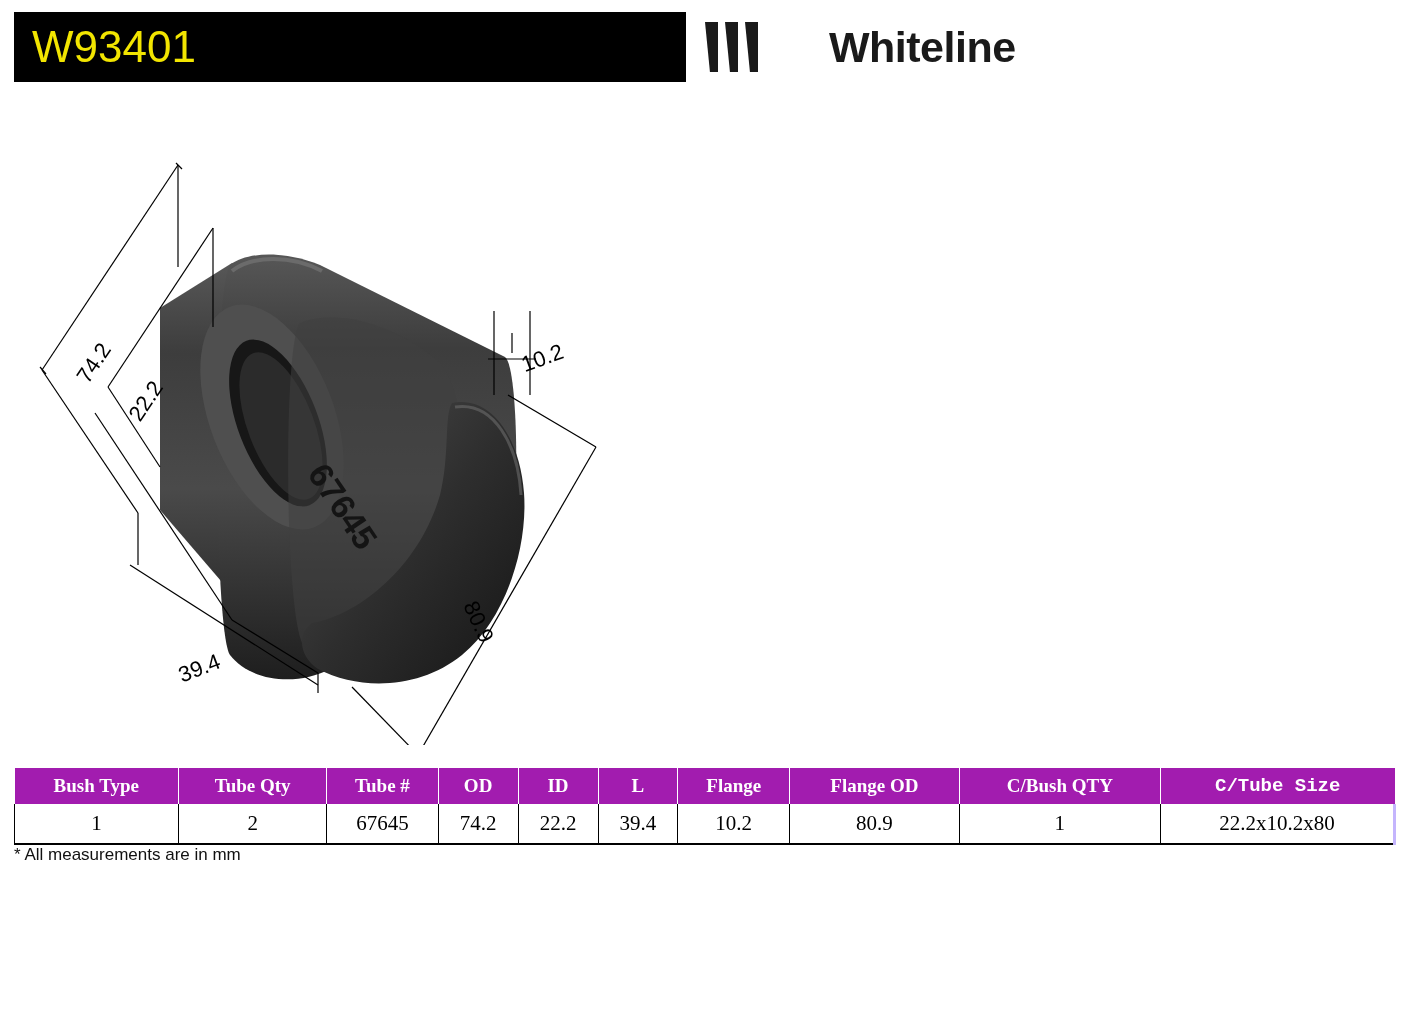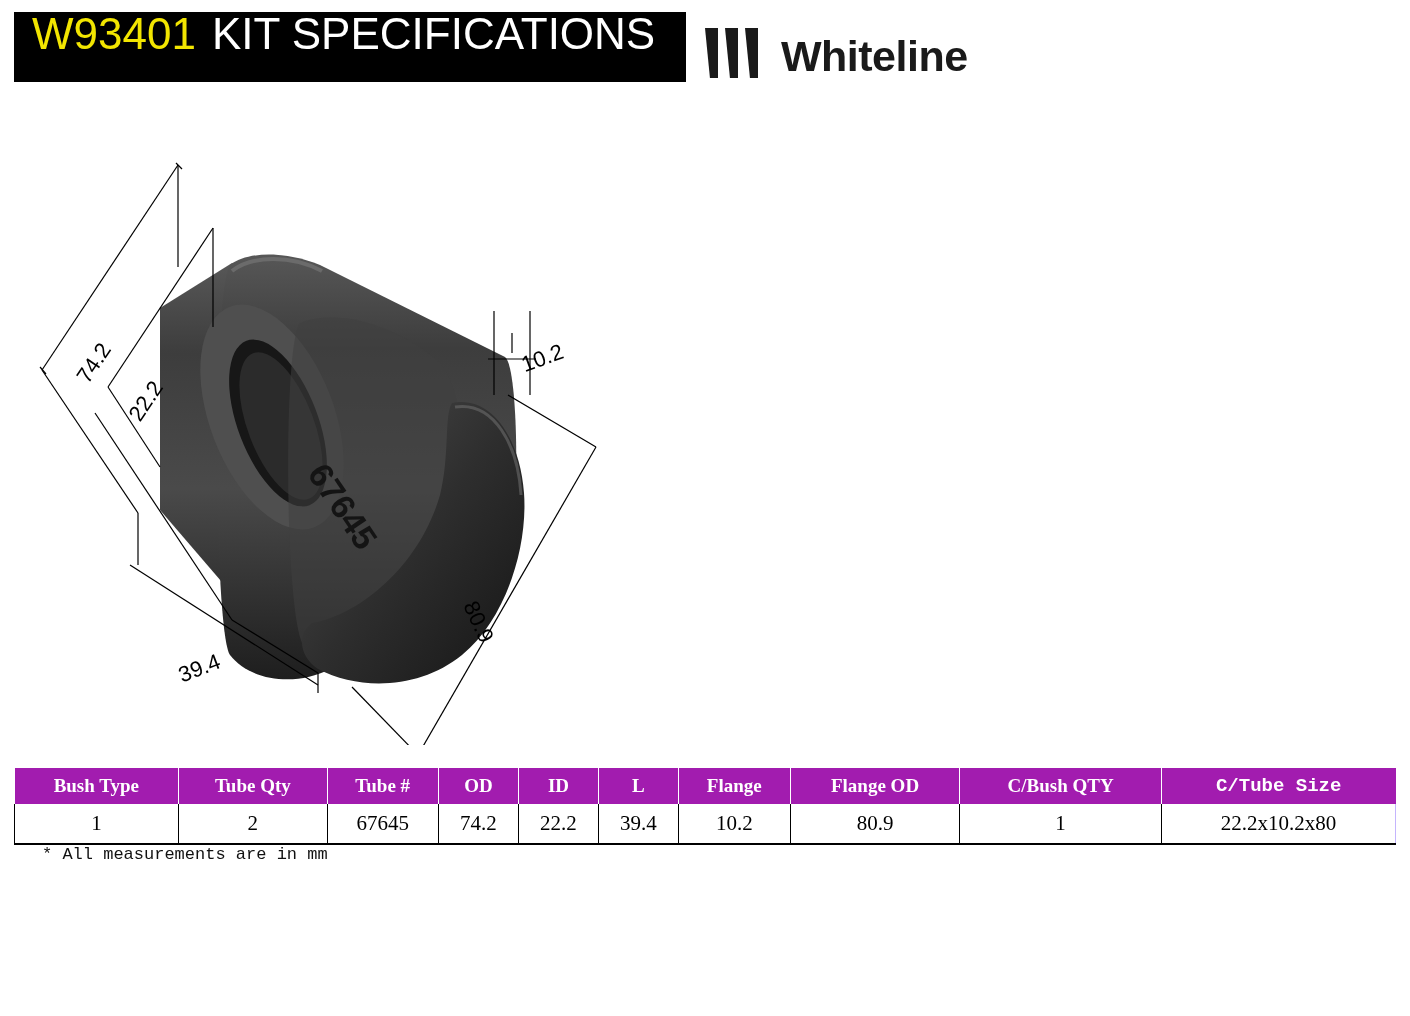--- a/index.html
+++ b/index.html
@@ -24,7 +24,7 @@
     height: 70px;
     background: #000000;
     display: flex;
-    align-items: flex-start;
+    align-items: center;
     padding-left: 18px;
     box-sizing: border-box;
   }

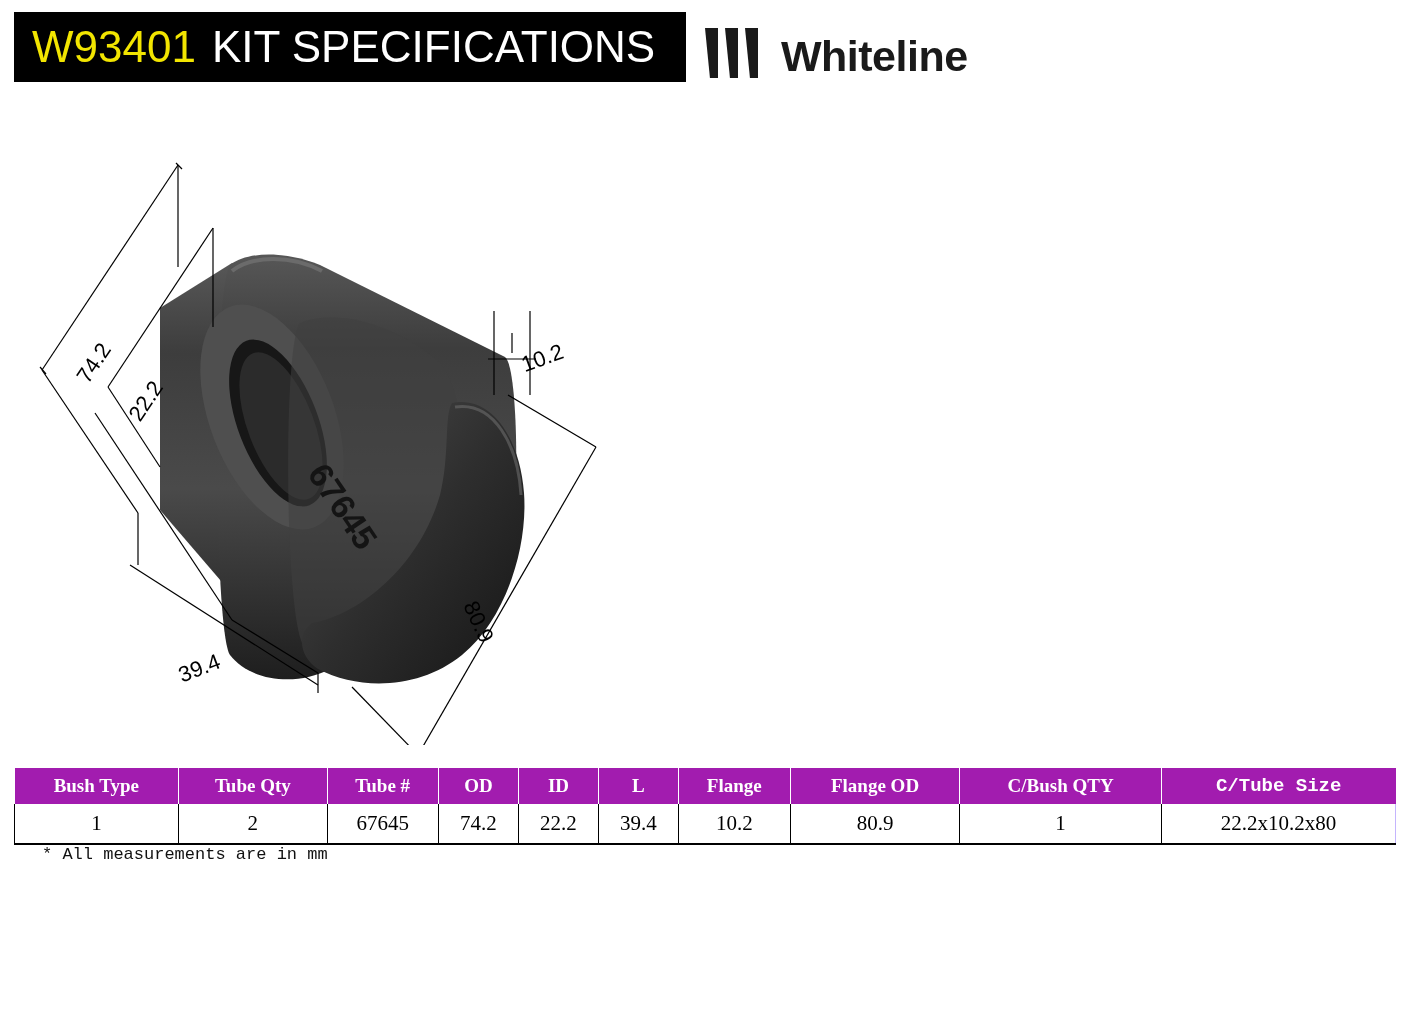--- a/index.html
+++ b/index.html
@@ -131,7 +131,6 @@
 
 <div class="header">
   <span class="kit-code">W93401</span>
-  <span class="kit-title">KIT SPECIFICATIONS</span>
 </div>
 
 <div class="brand">

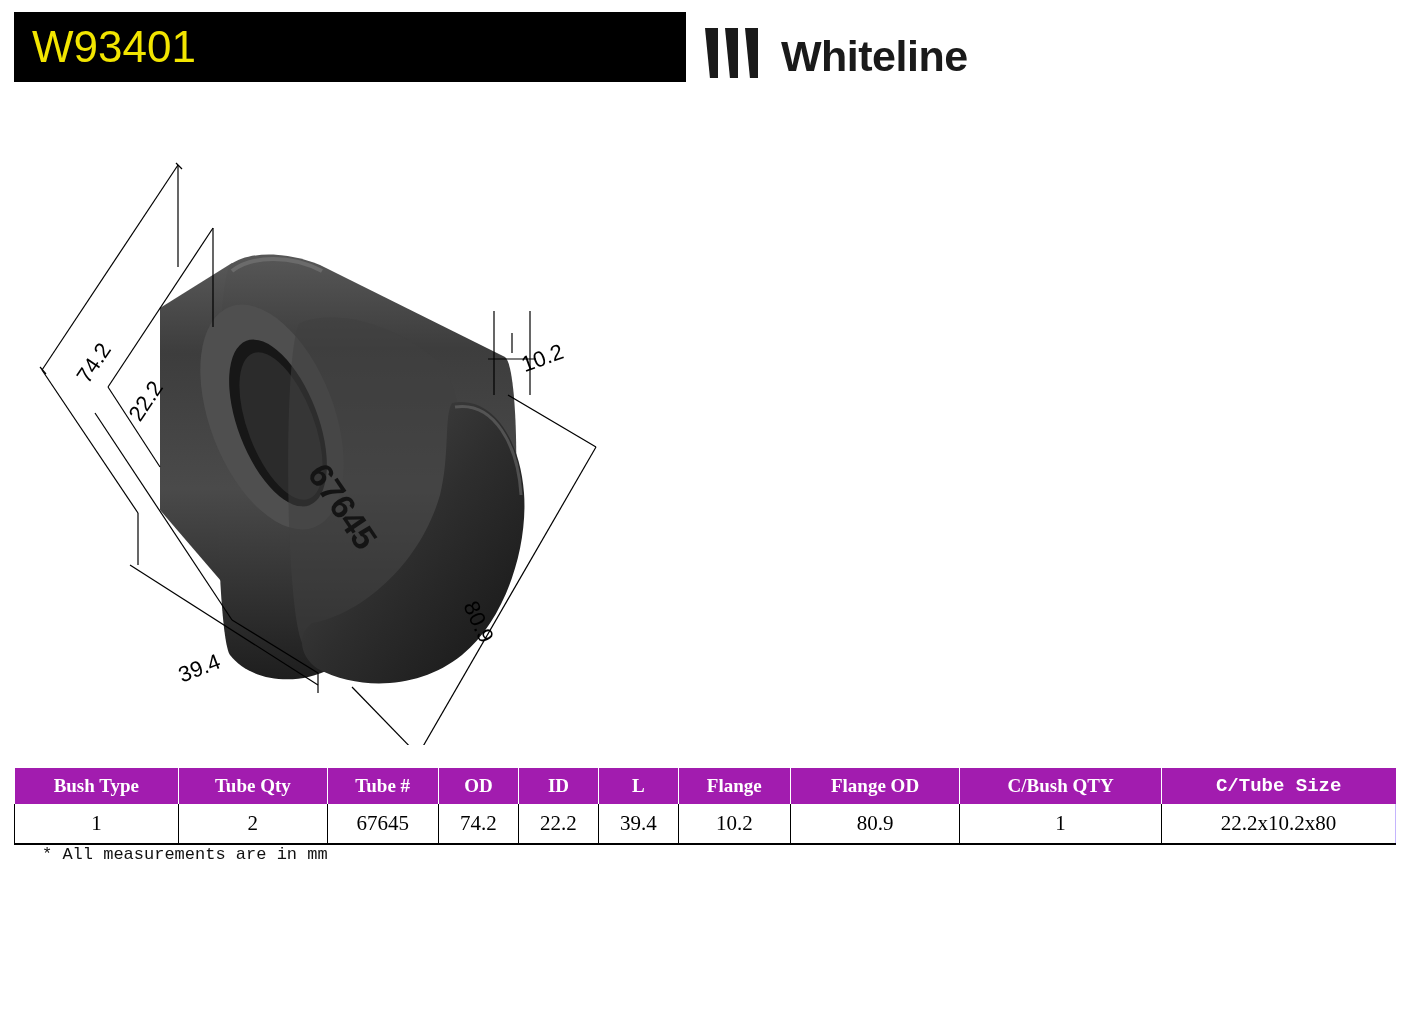--- a/index.html
+++ b/index.html
@@ -48,8 +48,9 @@
     left: 705px;
     top: 16px;
     display: flex;
-    align-items: flex-end;
+    align-items: center;
     height: 62px;
+    gap: 48px;
   }
   .brand-mark {
     width: 58px;

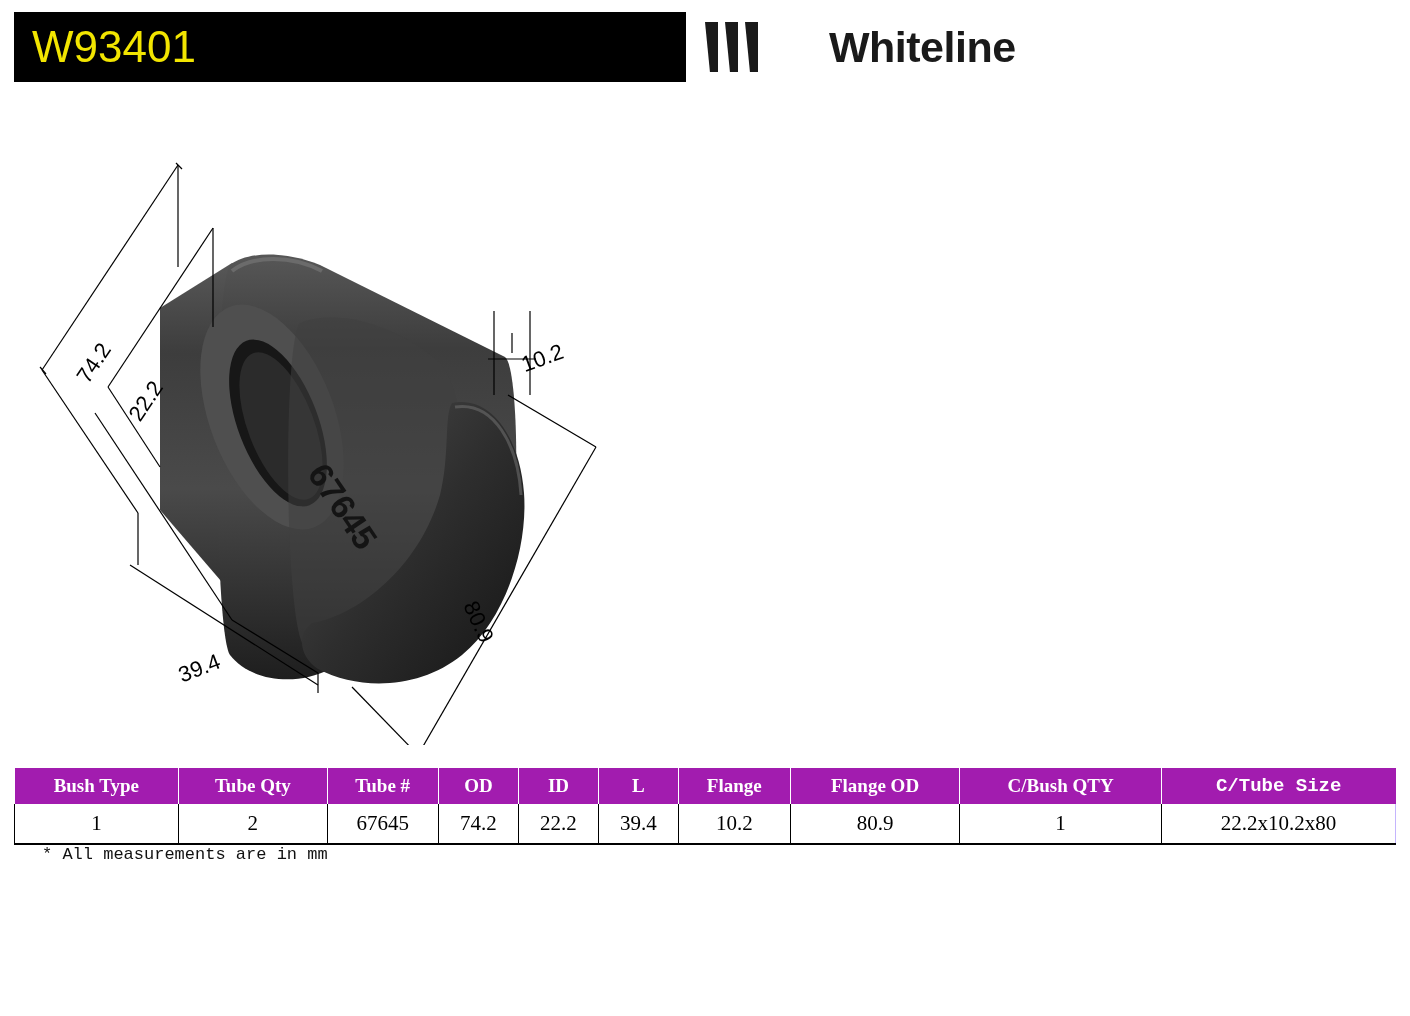--- a/index.html
+++ b/index.html
@@ -115,7 +115,7 @@
     background: #ffffff;
   }
   .spec-table td:first-child { border-left: 1px solid #000000; }
-  .spec-table td:last-child { border-right: 1px solid #c4b5fd; font-family: Liberation Serif, serif; }
+  .spec-table td:last-child { border-right: 3px solid #c4b5fd; font-family: Liberation Serif, serif; }
 
   .footnote {
     position: absolute;

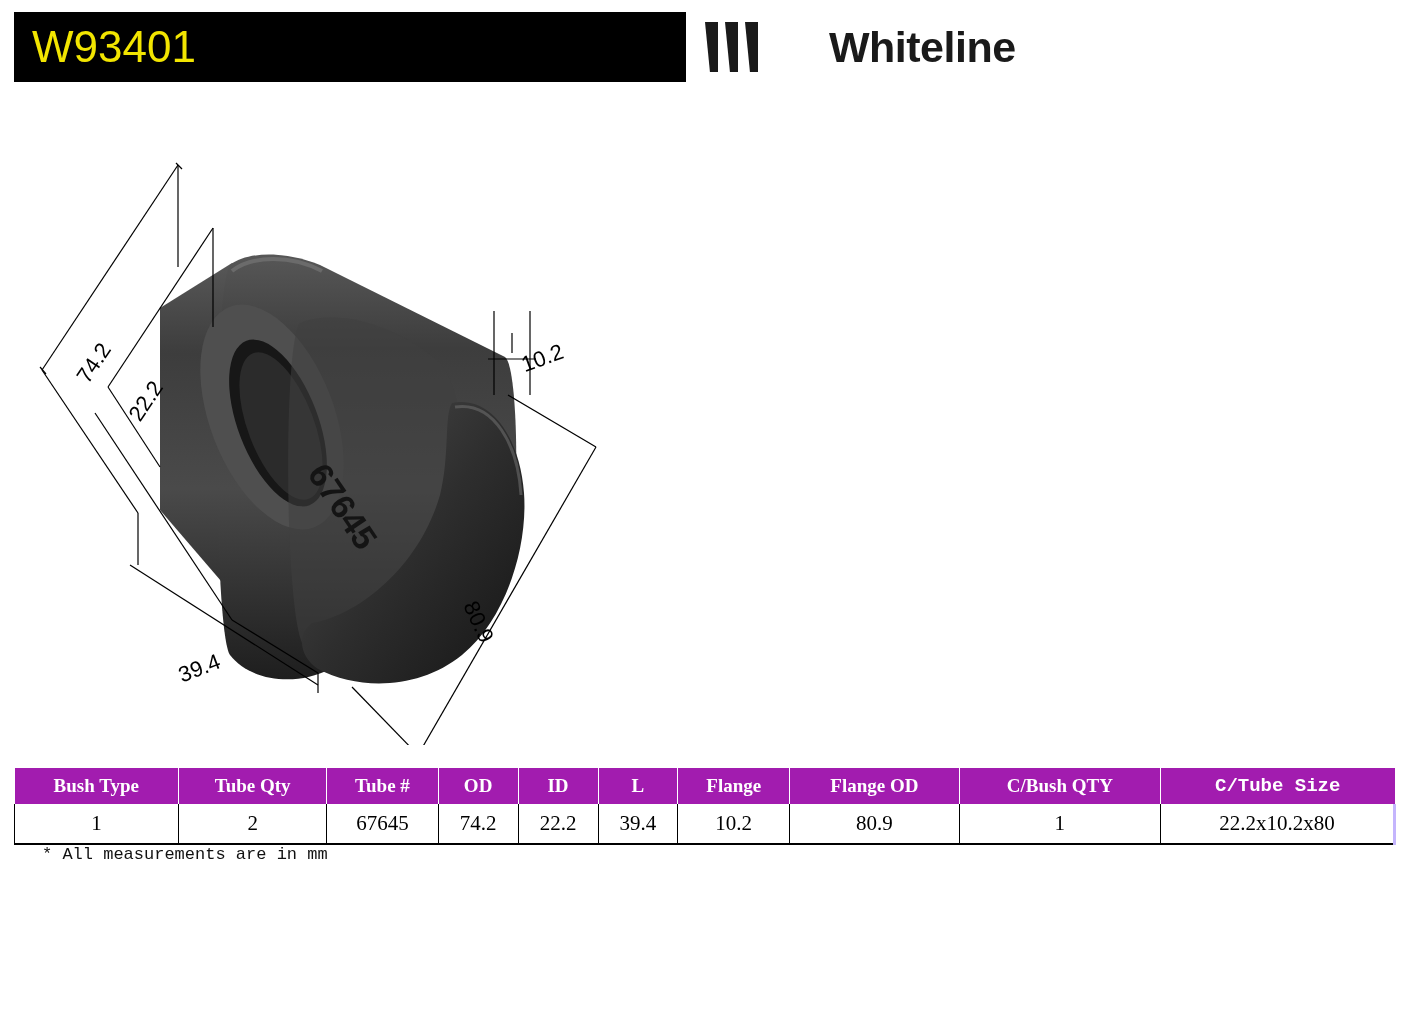--- a/index.html
+++ b/index.html
@@ -121,10 +121,9 @@
     position: absolute;
     left: 14px;
     top: 845px;
-    font-family: Liberation Mono, monospace;
+    font-family: Liberation Sans, sans-serif;
     font-size: 17px;
     color: #111111;
-    margin-left: 28px;
   }
 </style>
 </head>

